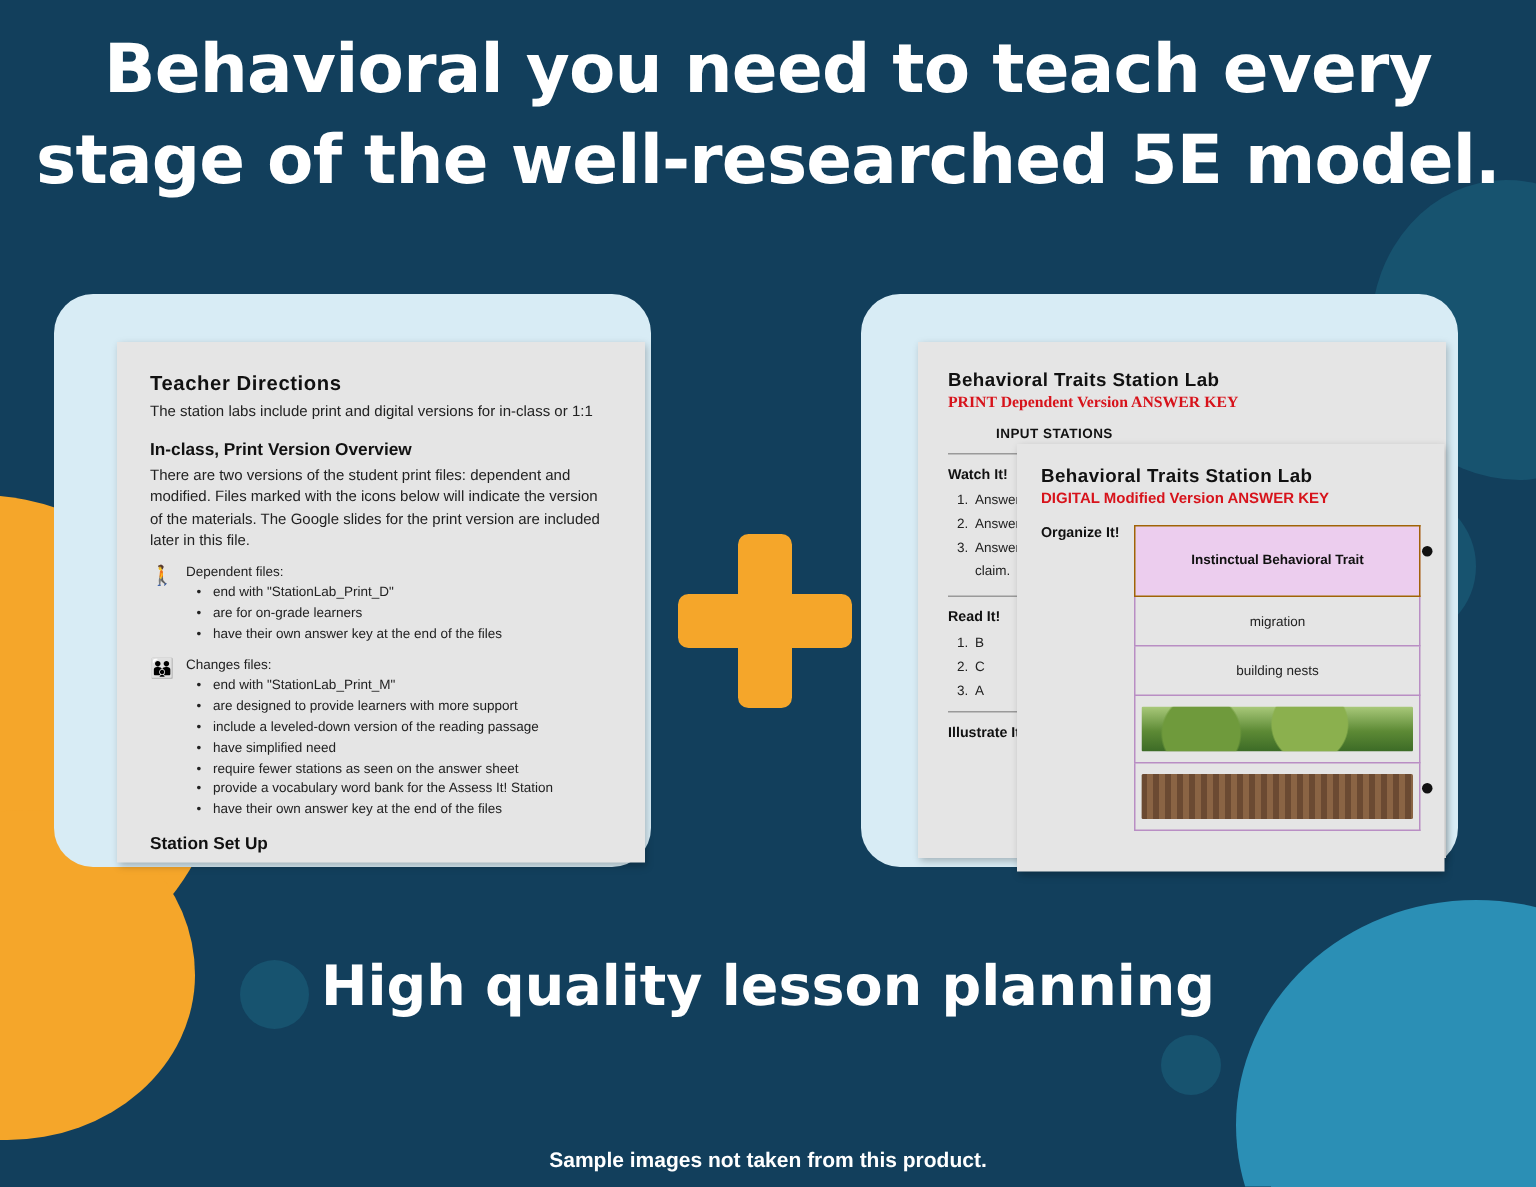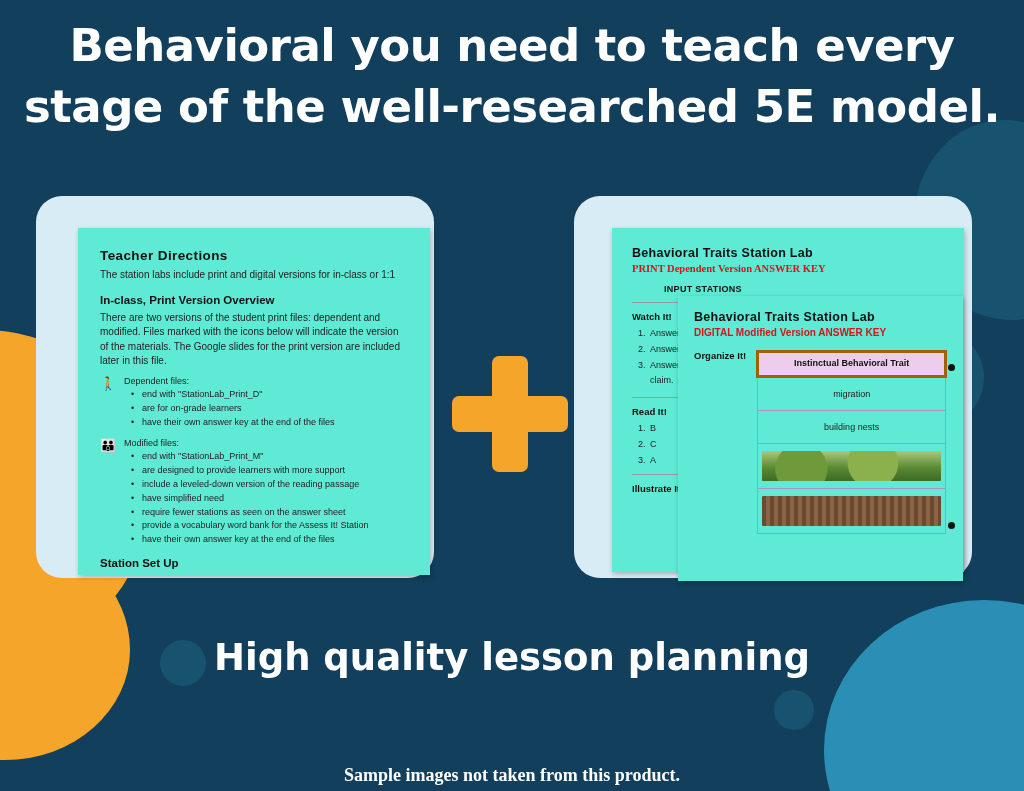--- a/index.html
+++ b/index.html
@@ -125,7 +125,7 @@
   }
   .doc {
     position: absolute;
-    background: #5eead4;
+    background: #e5e5e5;
     box-shadow: 1px 2px 5px rgba(0,0,0,0.25);
     overflow: hidden;
   }

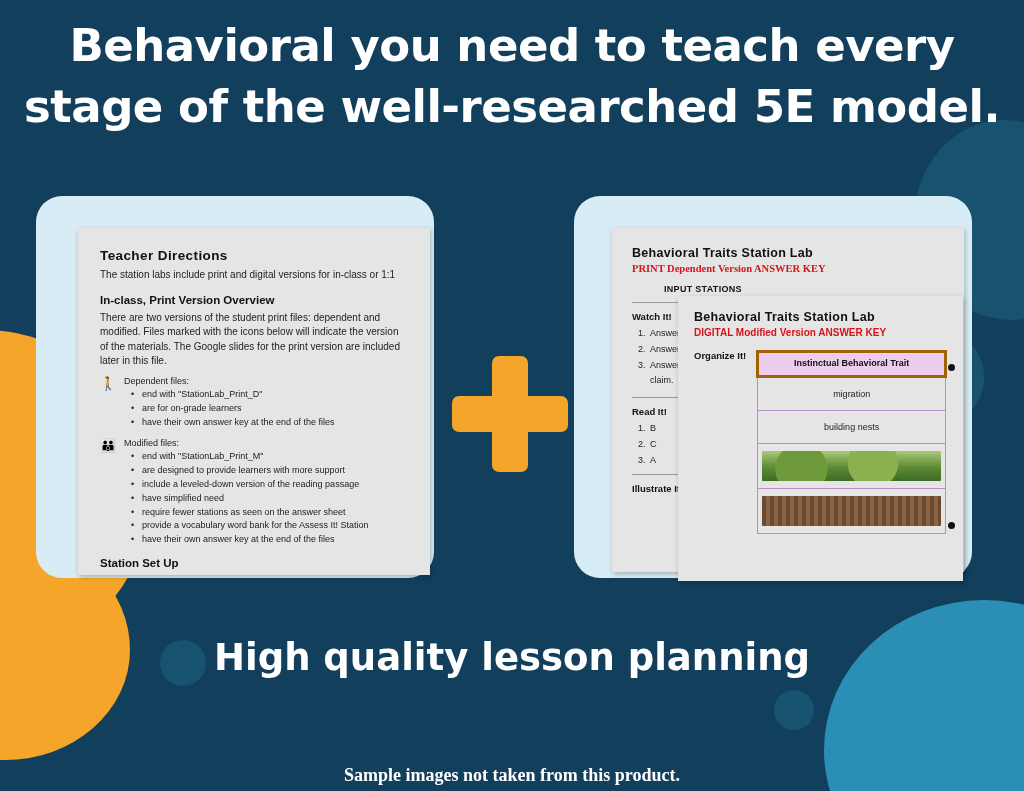--- a/index.html
+++ b/index.html
@@ -322,11 +322,11 @@
   }
   .f-table th {
     background: #eccdee;
-    border: 3px solid #a16207;
+    border: 1px solid #a16207;
     font-size: 9px;
     font-weight: bold;
     color: #111;
-    padding: 5px 4px;
+    padding: 17px 4px;
     line-height: 1.3;
   }
   .f-table td {

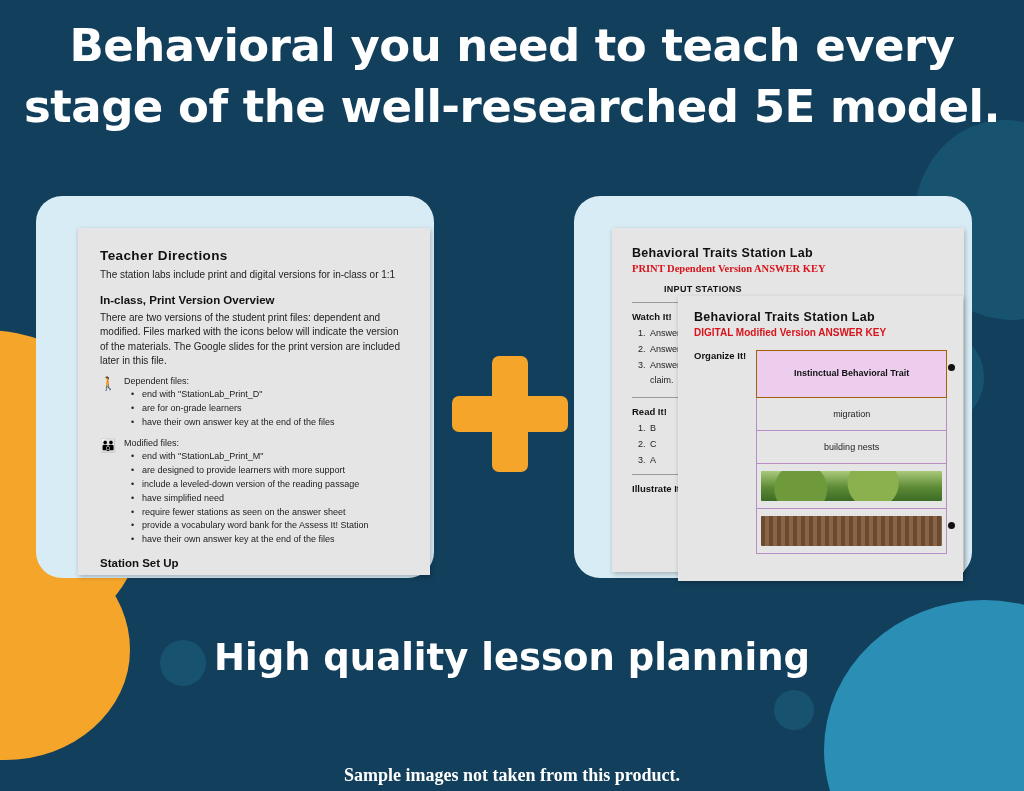--- a/index.html
+++ b/index.html
@@ -435,7 +435,7 @@
     <div class="icon-row" style="margin-top:2px">
       <div class="glyph-icon">👪</div>
       <div class="file-group">
-        <div class="doc-sub">Modified files:</div>
+        <div class="doc-sub">Changes files:</div>
         <ul class="bullets">
           <li>end with "StationLab_Print_M"</li>
           <li>are designed to provide learners with more support</li>

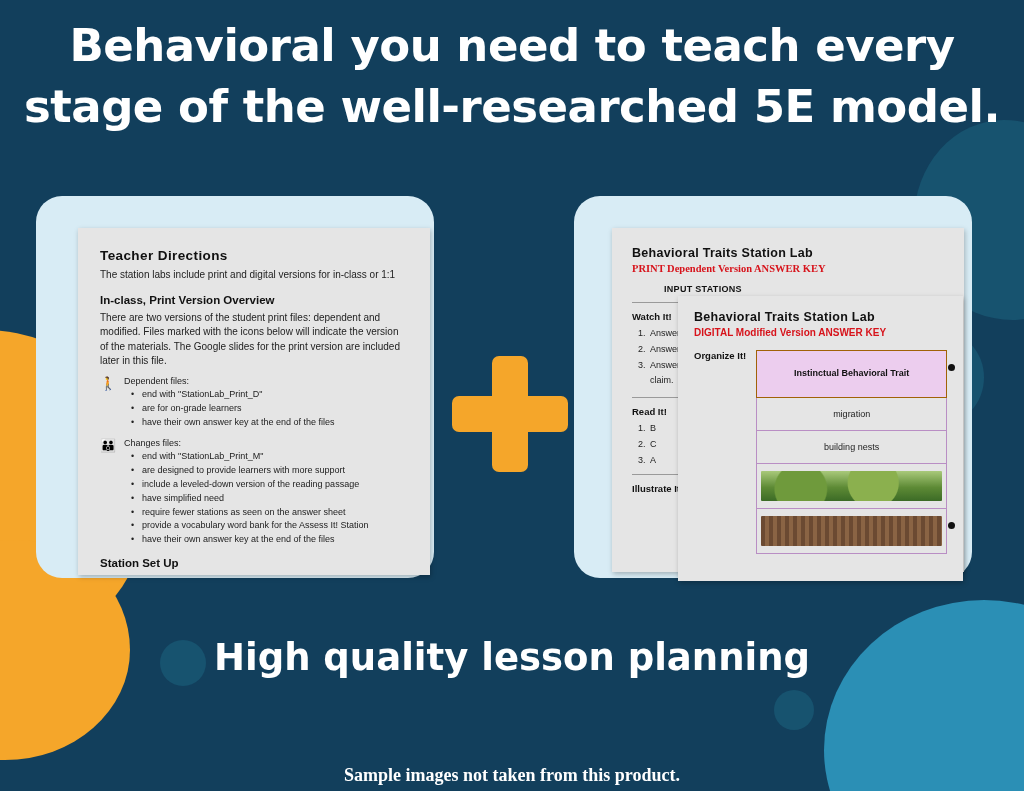--- a/index.html
+++ b/index.html
@@ -386,9 +386,9 @@
     width: 1024px;
     text-align: center;
     color: #ffffff;
-    font-family: Liberation Serif, serif;
-    font-weight: bold;
-    font-size: 18px;
+    font-family: Liberation Sans, sans-serif;
+    font-weight: bold;
+    font-size: 14px;
     z-index: 6;
   }
 </style>

